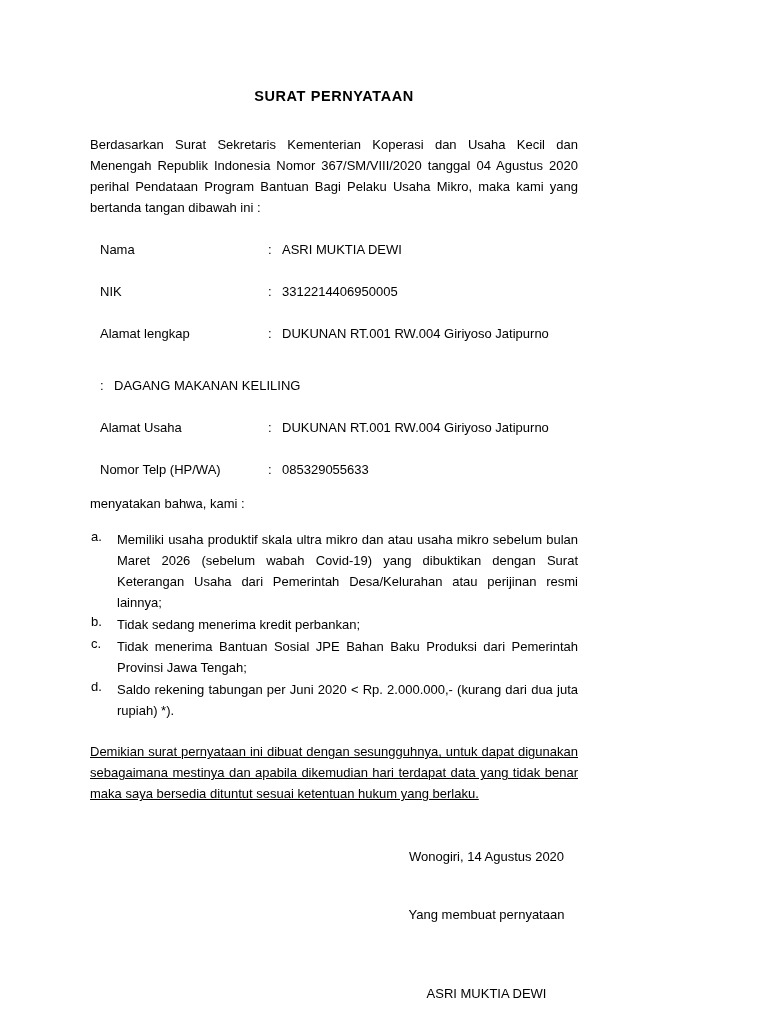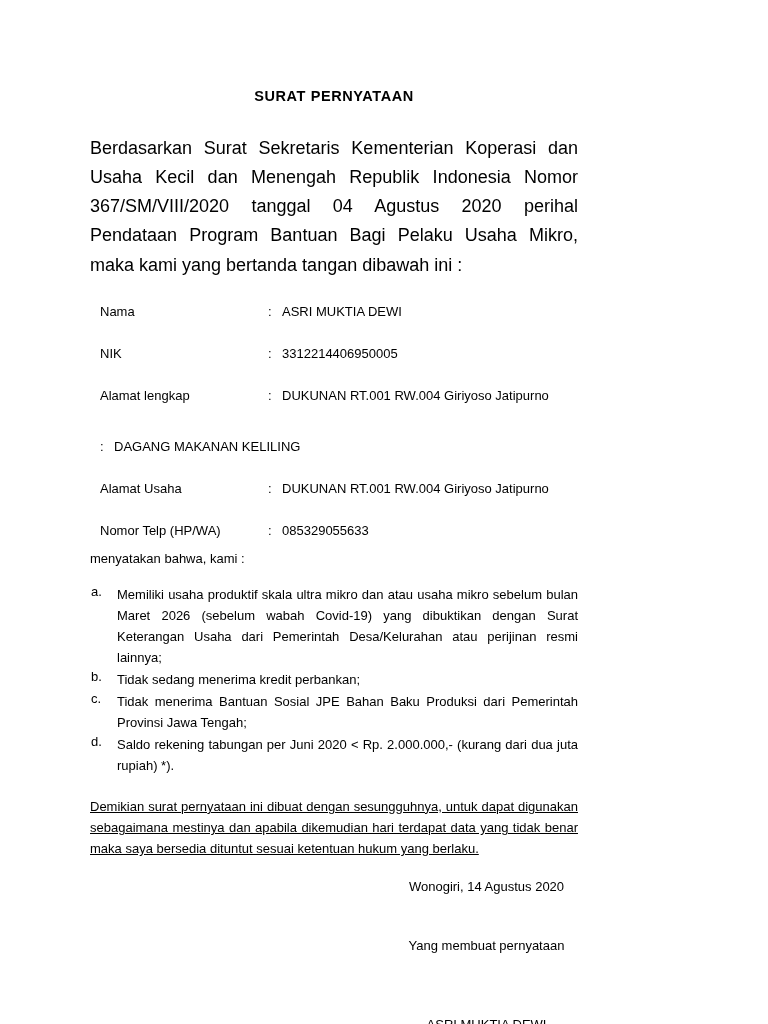--- a/index.html
+++ b/index.html
@@ -30,7 +30,7 @@
     margin-bottom: 30px;
   }
   .para {
-    font-size: 18px;
+    font-size: 13px;
     line-height: 1.62;
     text-align: justify;
     text-justify: inter-word;

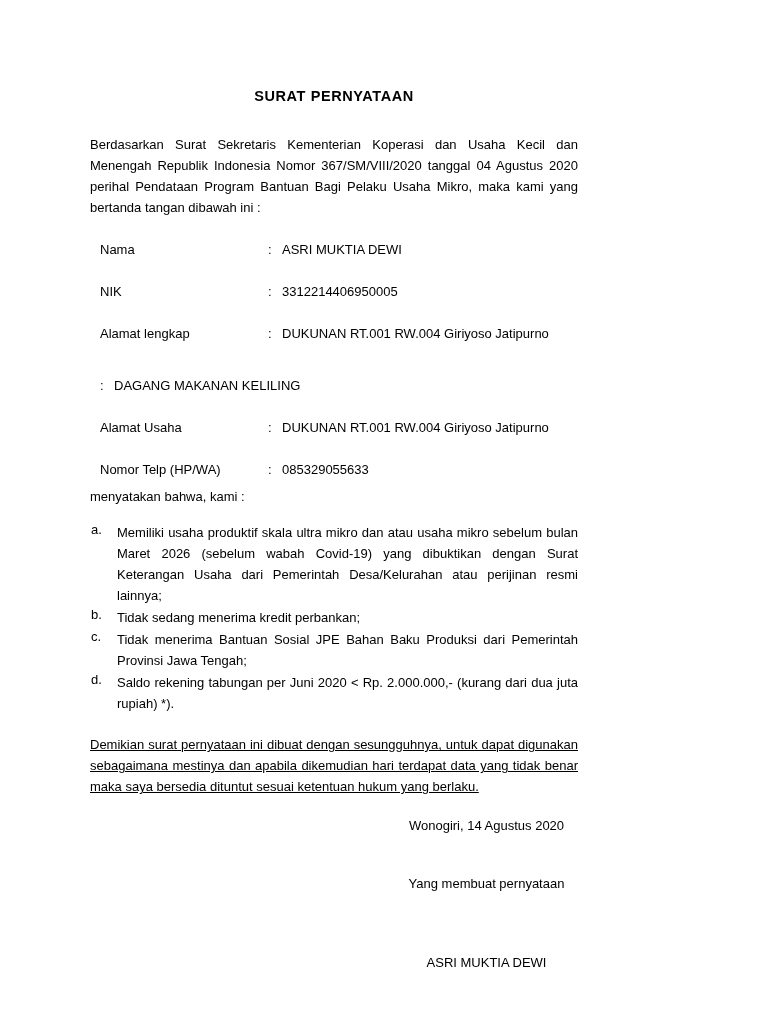--- a/index.html
+++ b/index.html
@@ -61,7 +61,7 @@
     height: 9px;
   }
   .statement {
-    margin-top: 8px;
+    margin-top: 15px;
     font-size: 13px;
   }
   .list {

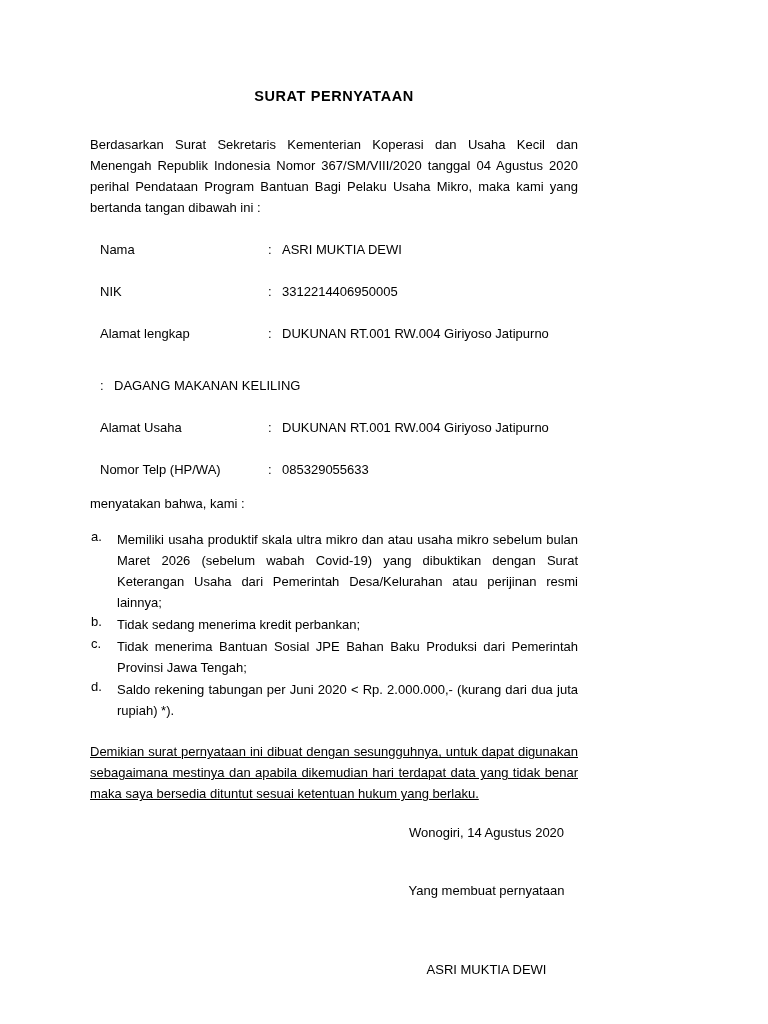--- a/index.html
+++ b/index.html
@@ -90,7 +90,7 @@
     text-decoration: underline;
   }
   .sign-block {
-    margin-top: 18px;
+    margin-top: 42px;
     font-size: 13px;
   }
   .sign-line {

